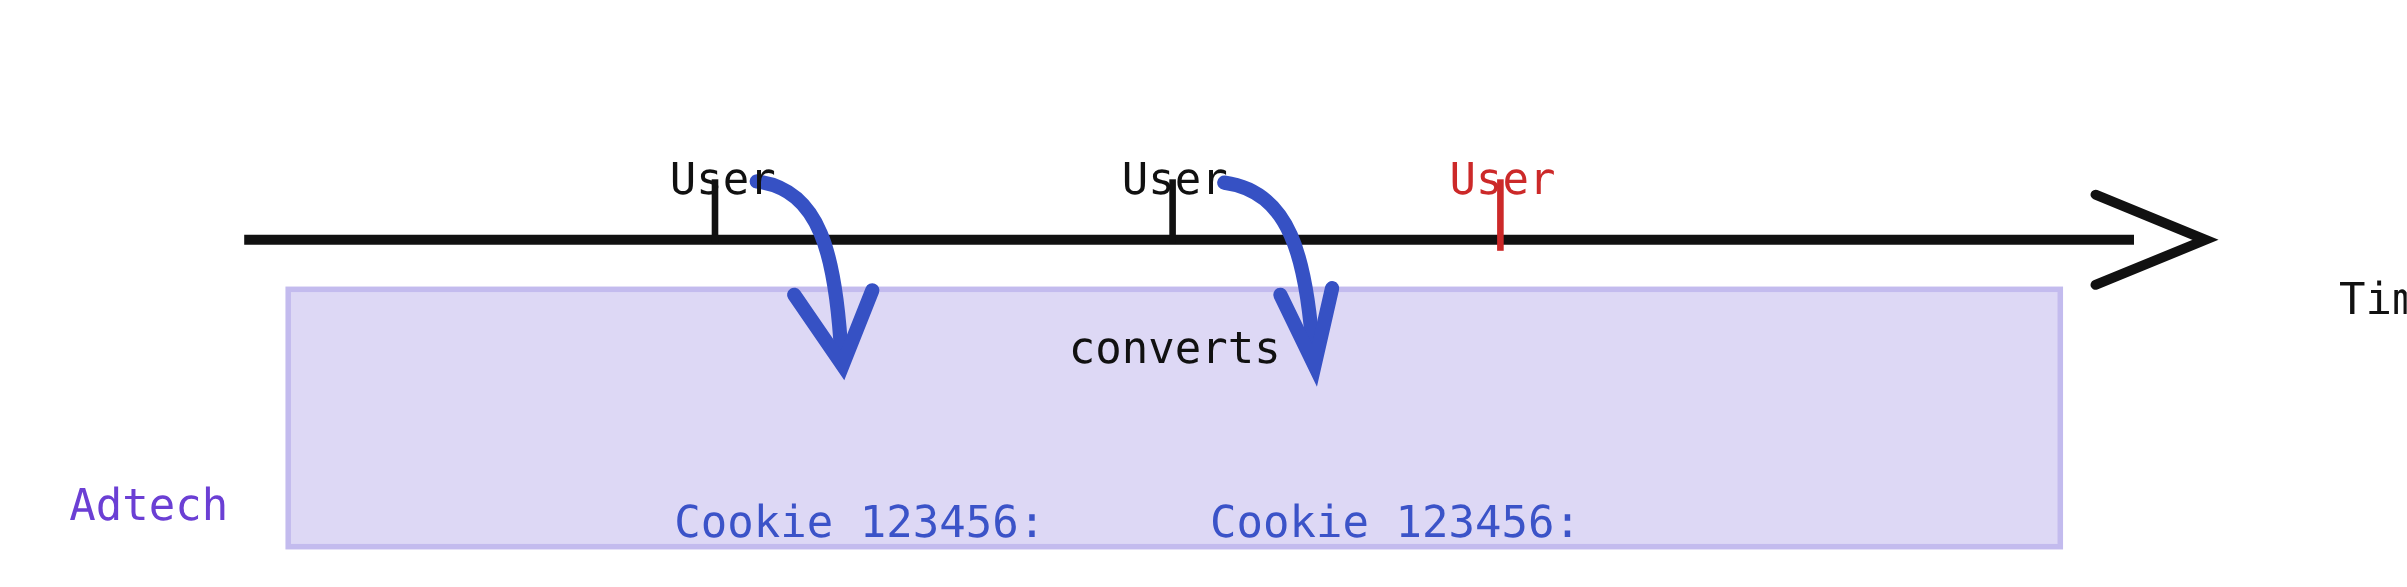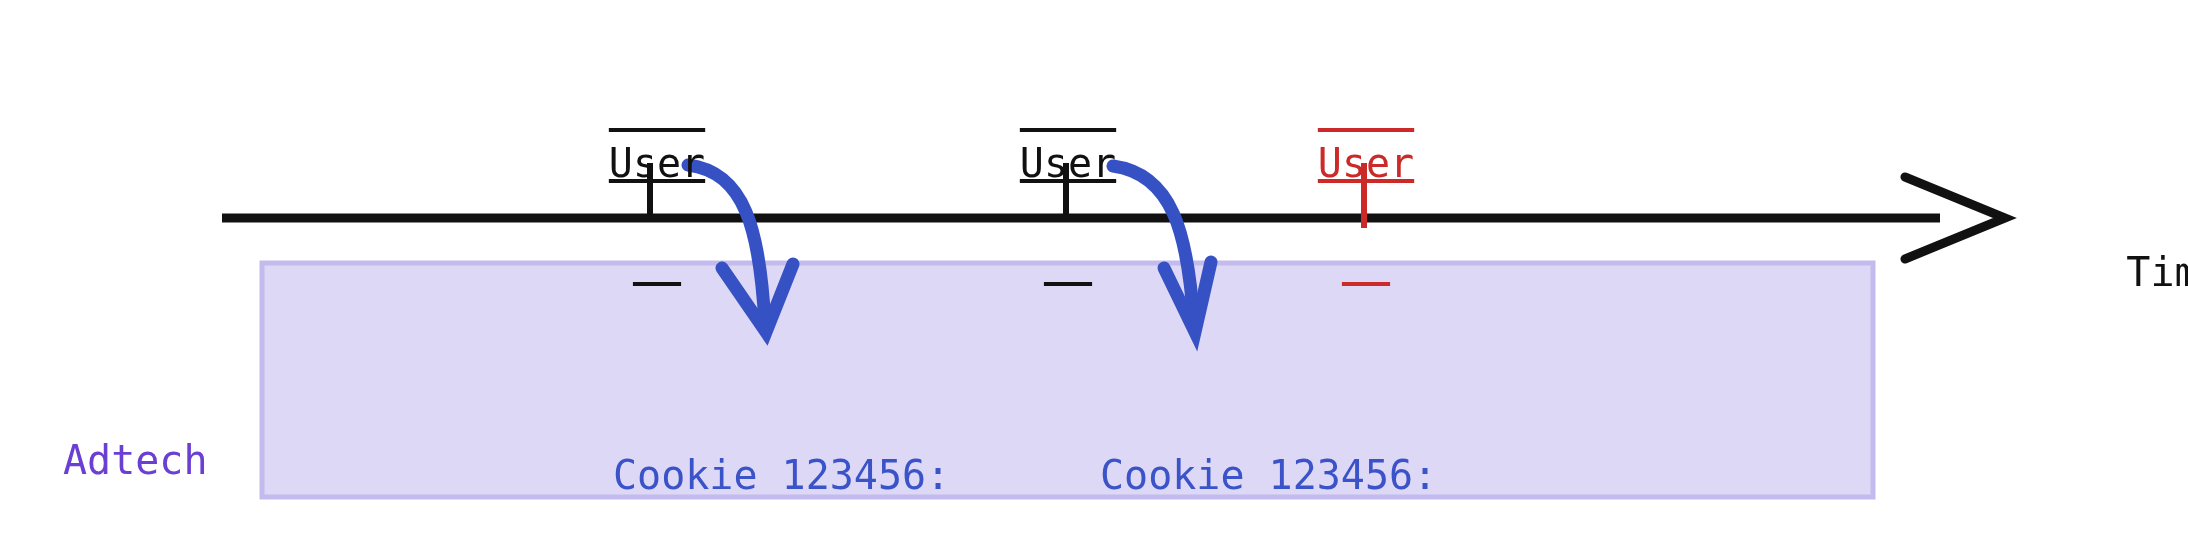--- a/index.html
+++ b/index.html
@@ -34,7 +34,6 @@
     font-size: 40px;
     text-align: center;
     transform: translateX(-50%);
-    text-decoration: underline;
   }
   .event-label.black { color: #111111; }
   .event-label.red   { color: #cc2929; }

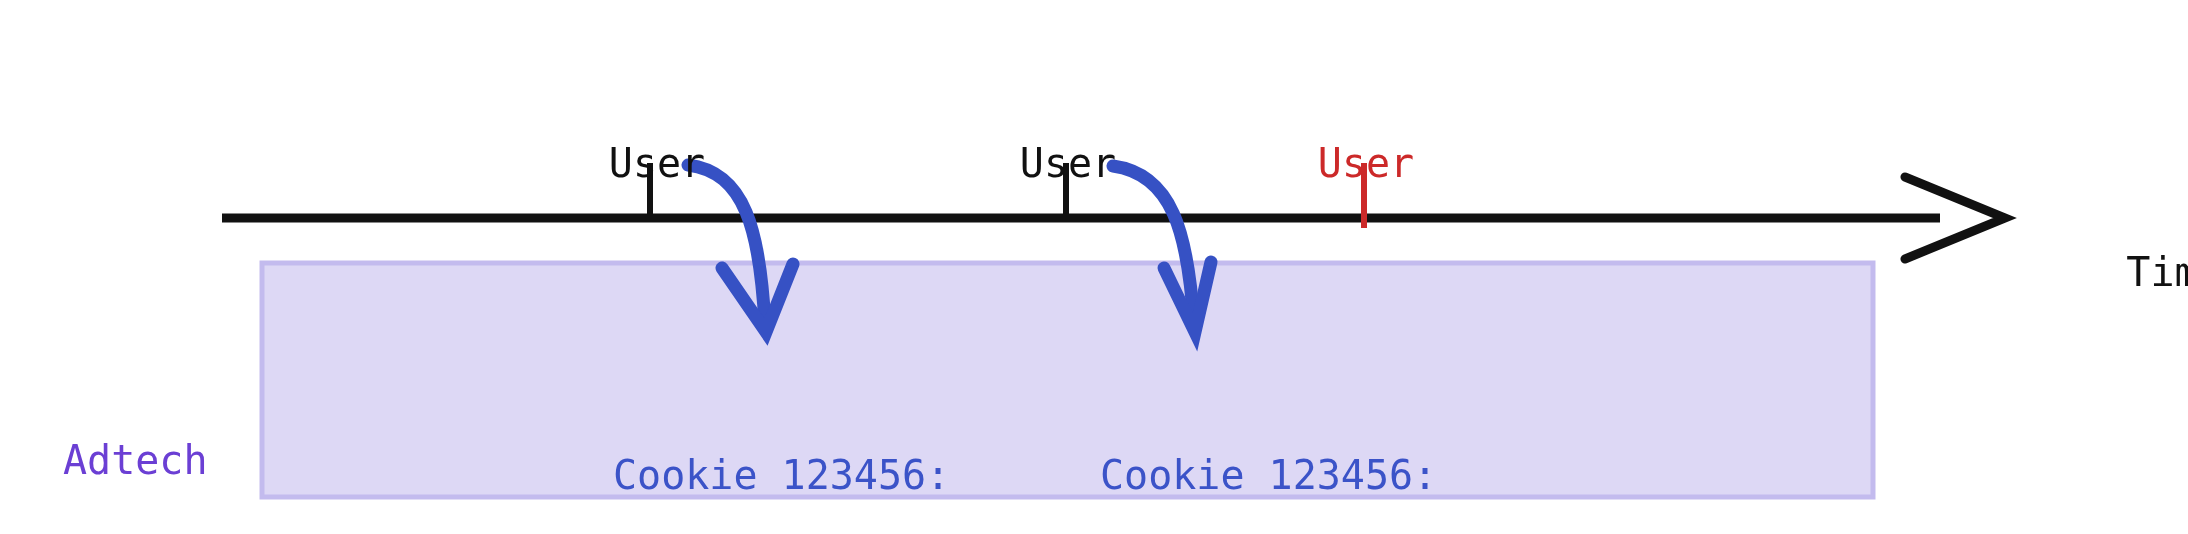--- a/index.html
+++ b/index.html
@@ -87,6 +87,7 @@
 
   <div class="lbl event-label black" style="left:1068px; top:36px;">
     <div>User</div>
+    <div>converts</div>
   </div>
 
   <div class="lbl event-label red" style="left:1366px; top:36px;">

